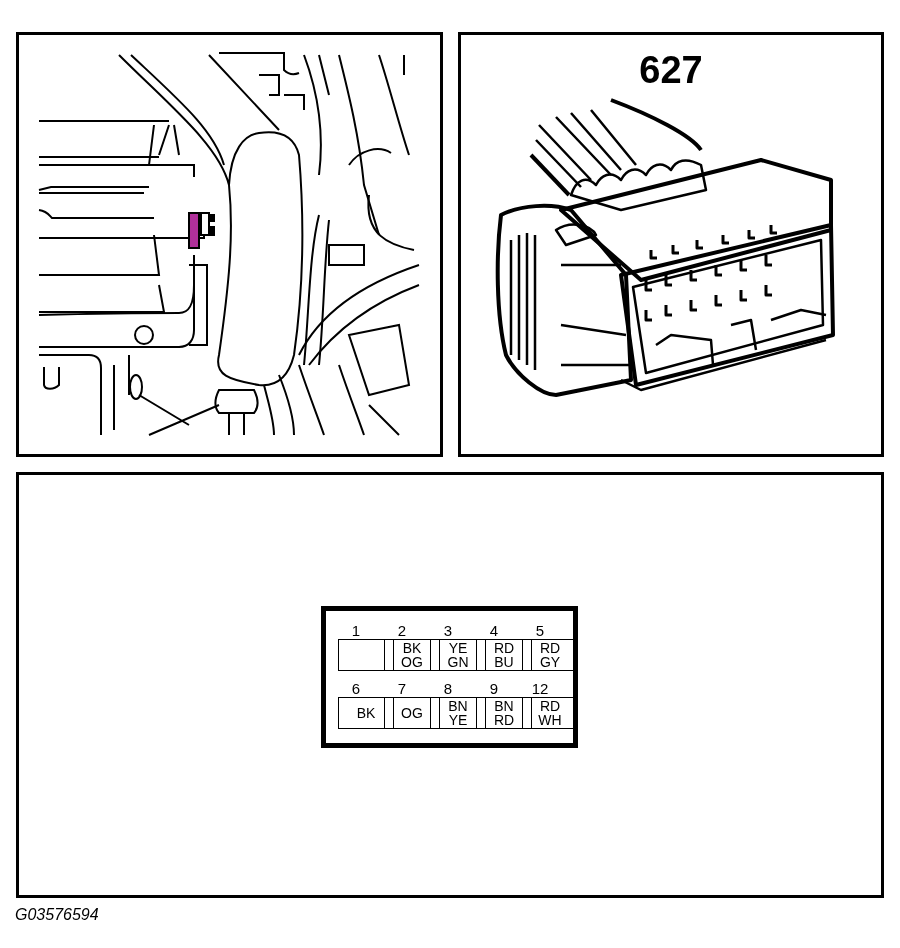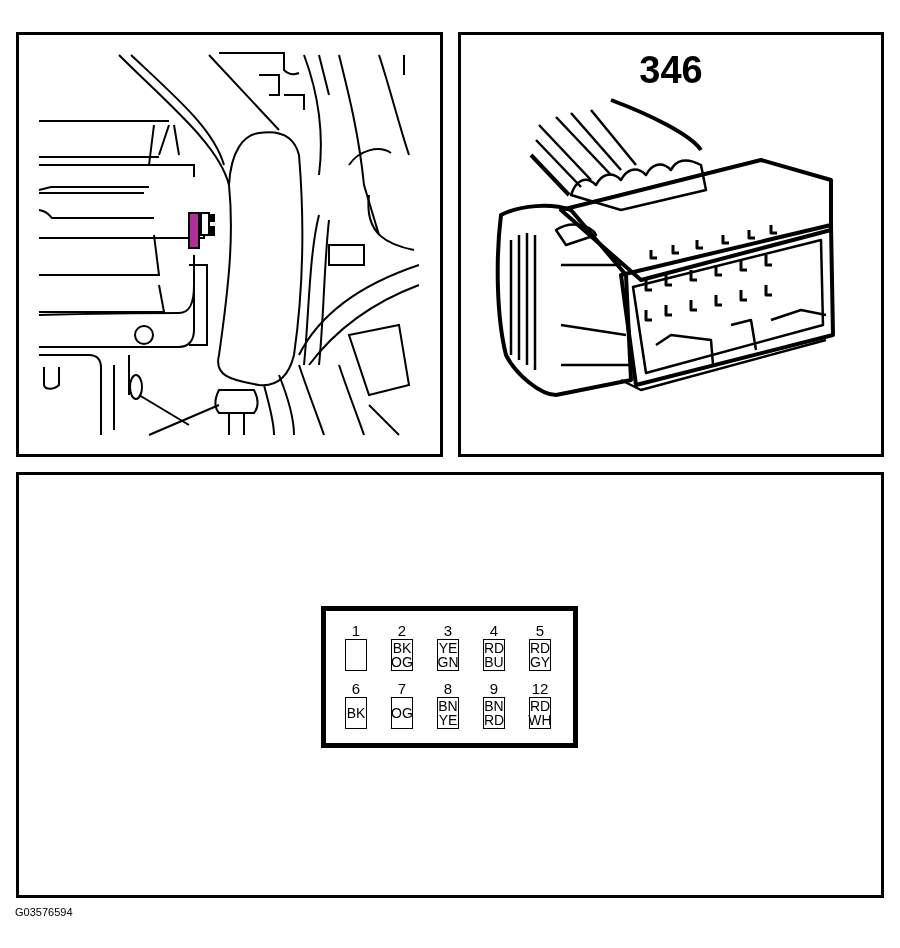--- a/index.html
+++ b/index.html
@@ -62,7 +62,7 @@
 </div>
 
 <div class="panel" id="p-right">
-  <div class="conn-number">346</div>
+  <div class="conn-number">627</div>
   <svg width="420" height="419" viewBox="0 0 420 419" fill="none" stroke="#000" stroke-width="2.5" stroke-linejoin="round">
 
     <path d="M150 65 C190 80 230 100 240 115" stroke-width="4"></path>

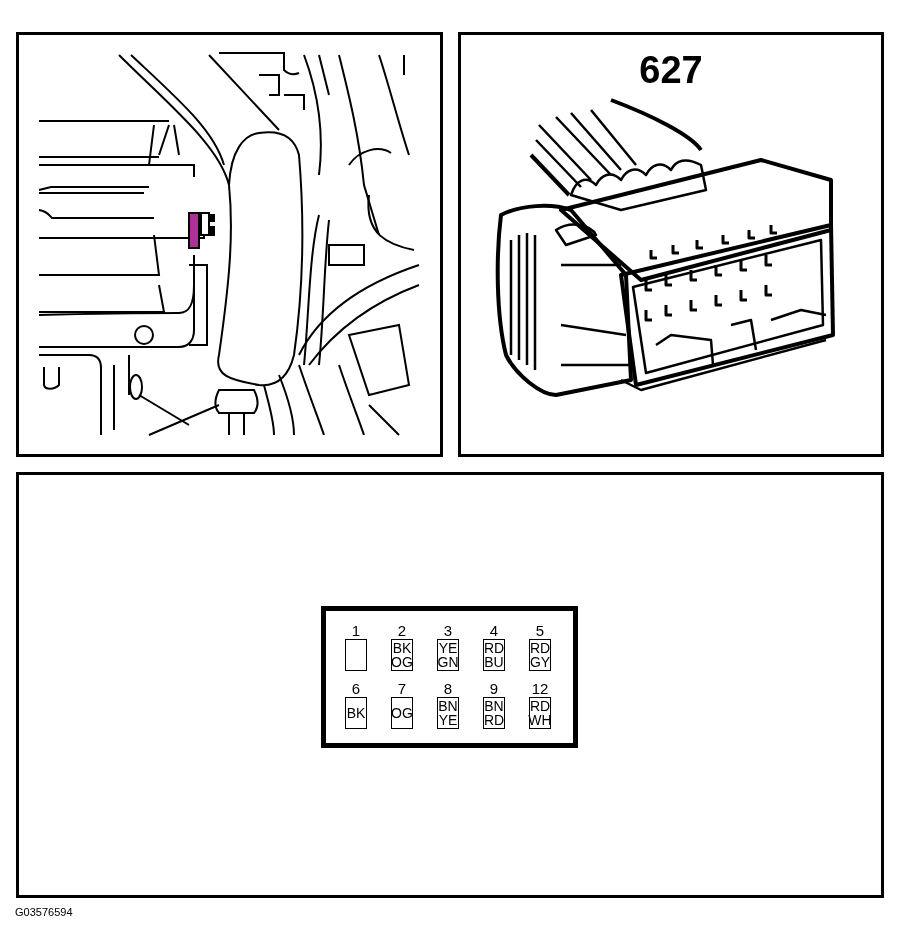--- a/index.html
+++ b/index.html
@@ -13,7 +13,7 @@
   #pinout{position:absolute;left:302px;top:131px;width:257px;height:142px;border:5px solid #000;box-sizing:border-box;background:#fff;}
   .pin{position:absolute;width:36px;text-align:center;}
   .pin-num{font-size:15px;line-height:15px;color:#000;display:block;height:16px;}
-  .pin-box{display:block;width:22px;height:32px;border:1px solid #000;margin:0 auto;box-sizing:border-box;font-size:14px;line-height:14px;color:#000;display:flex;flex-direction:column;justify-content:center;align-items:center;}
+  .pin-box{display:block;width:56px;height:32px;border:1px solid #000;margin:0 auto;box-sizing:border-box;font-size:14px;line-height:14px;color:#000;display:flex;flex-direction:column;justify-content:center;align-items:center;}
   #fig-id{position:absolute;left:15px;top:906px;font-size:11px;color:#000;}
 </style>
 </head>

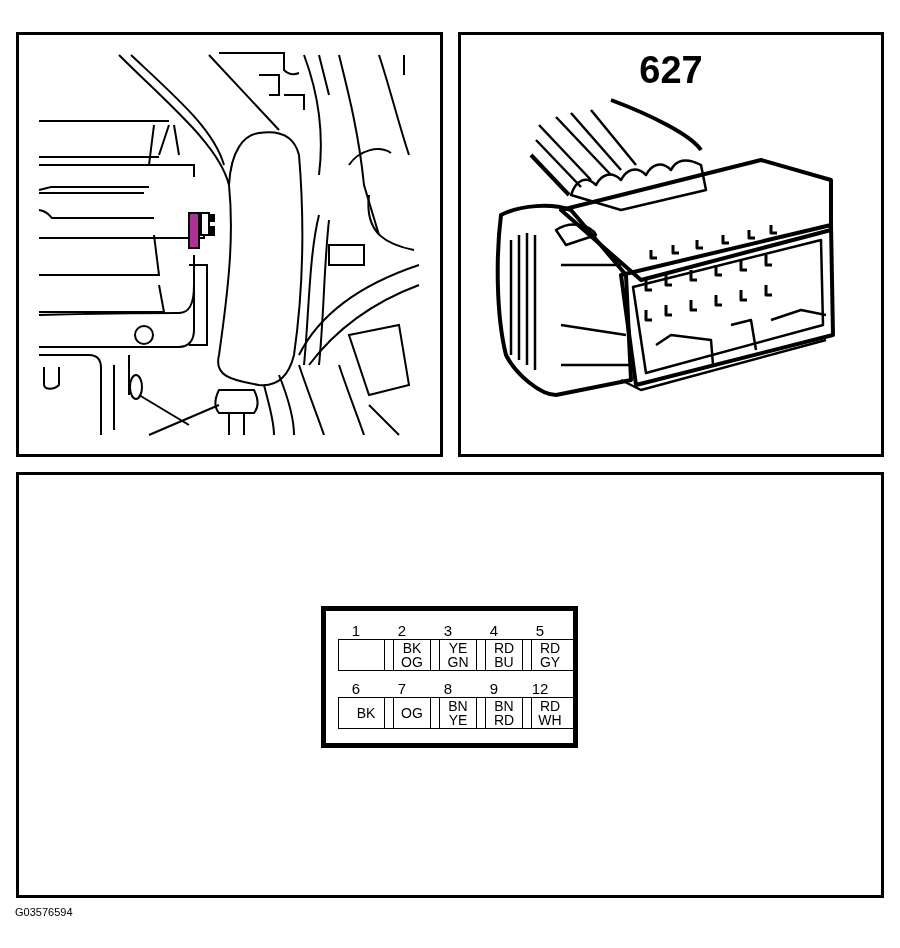--- a/index.html
+++ b/index.html
@@ -14,7 +14,7 @@
   .pin{position:absolute;width:36px;text-align:center;}
   .pin-num{font-size:15px;line-height:15px;color:#000;display:block;height:16px;}
   .pin-box{display:block;width:56px;height:32px;border:1px solid #000;margin:0 auto;box-sizing:border-box;font-size:14px;line-height:14px;color:#000;display:flex;flex-direction:column;justify-content:center;align-items:center;}
-  #fig-id{position:absolute;left:15px;top:906px;font-size:11px;color:#000;}
+  #fig-id{position:absolute;left:15px;top:906px;font-size:16px;color:#000;font-style:italic;}
 </style>
 </head>
 <body>

